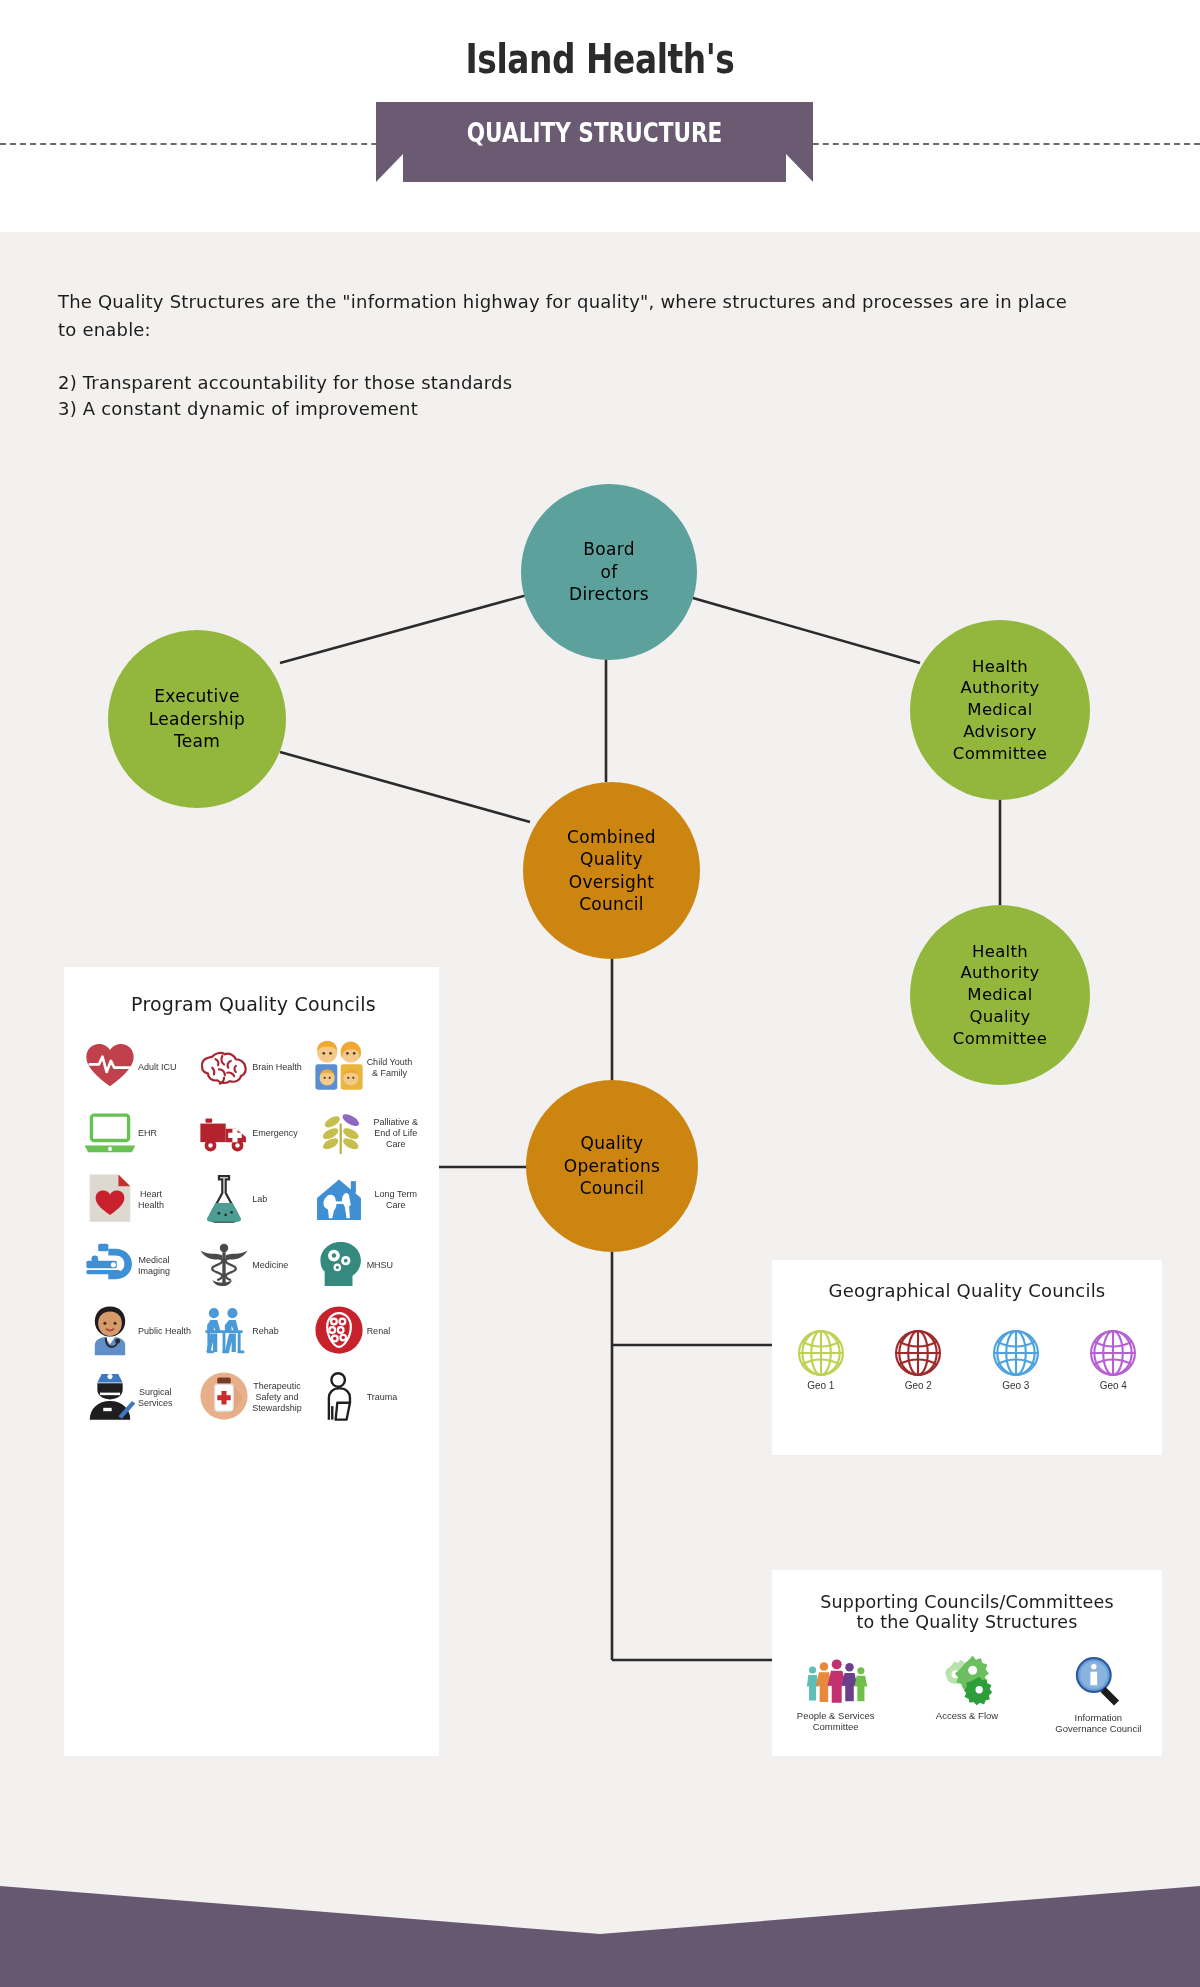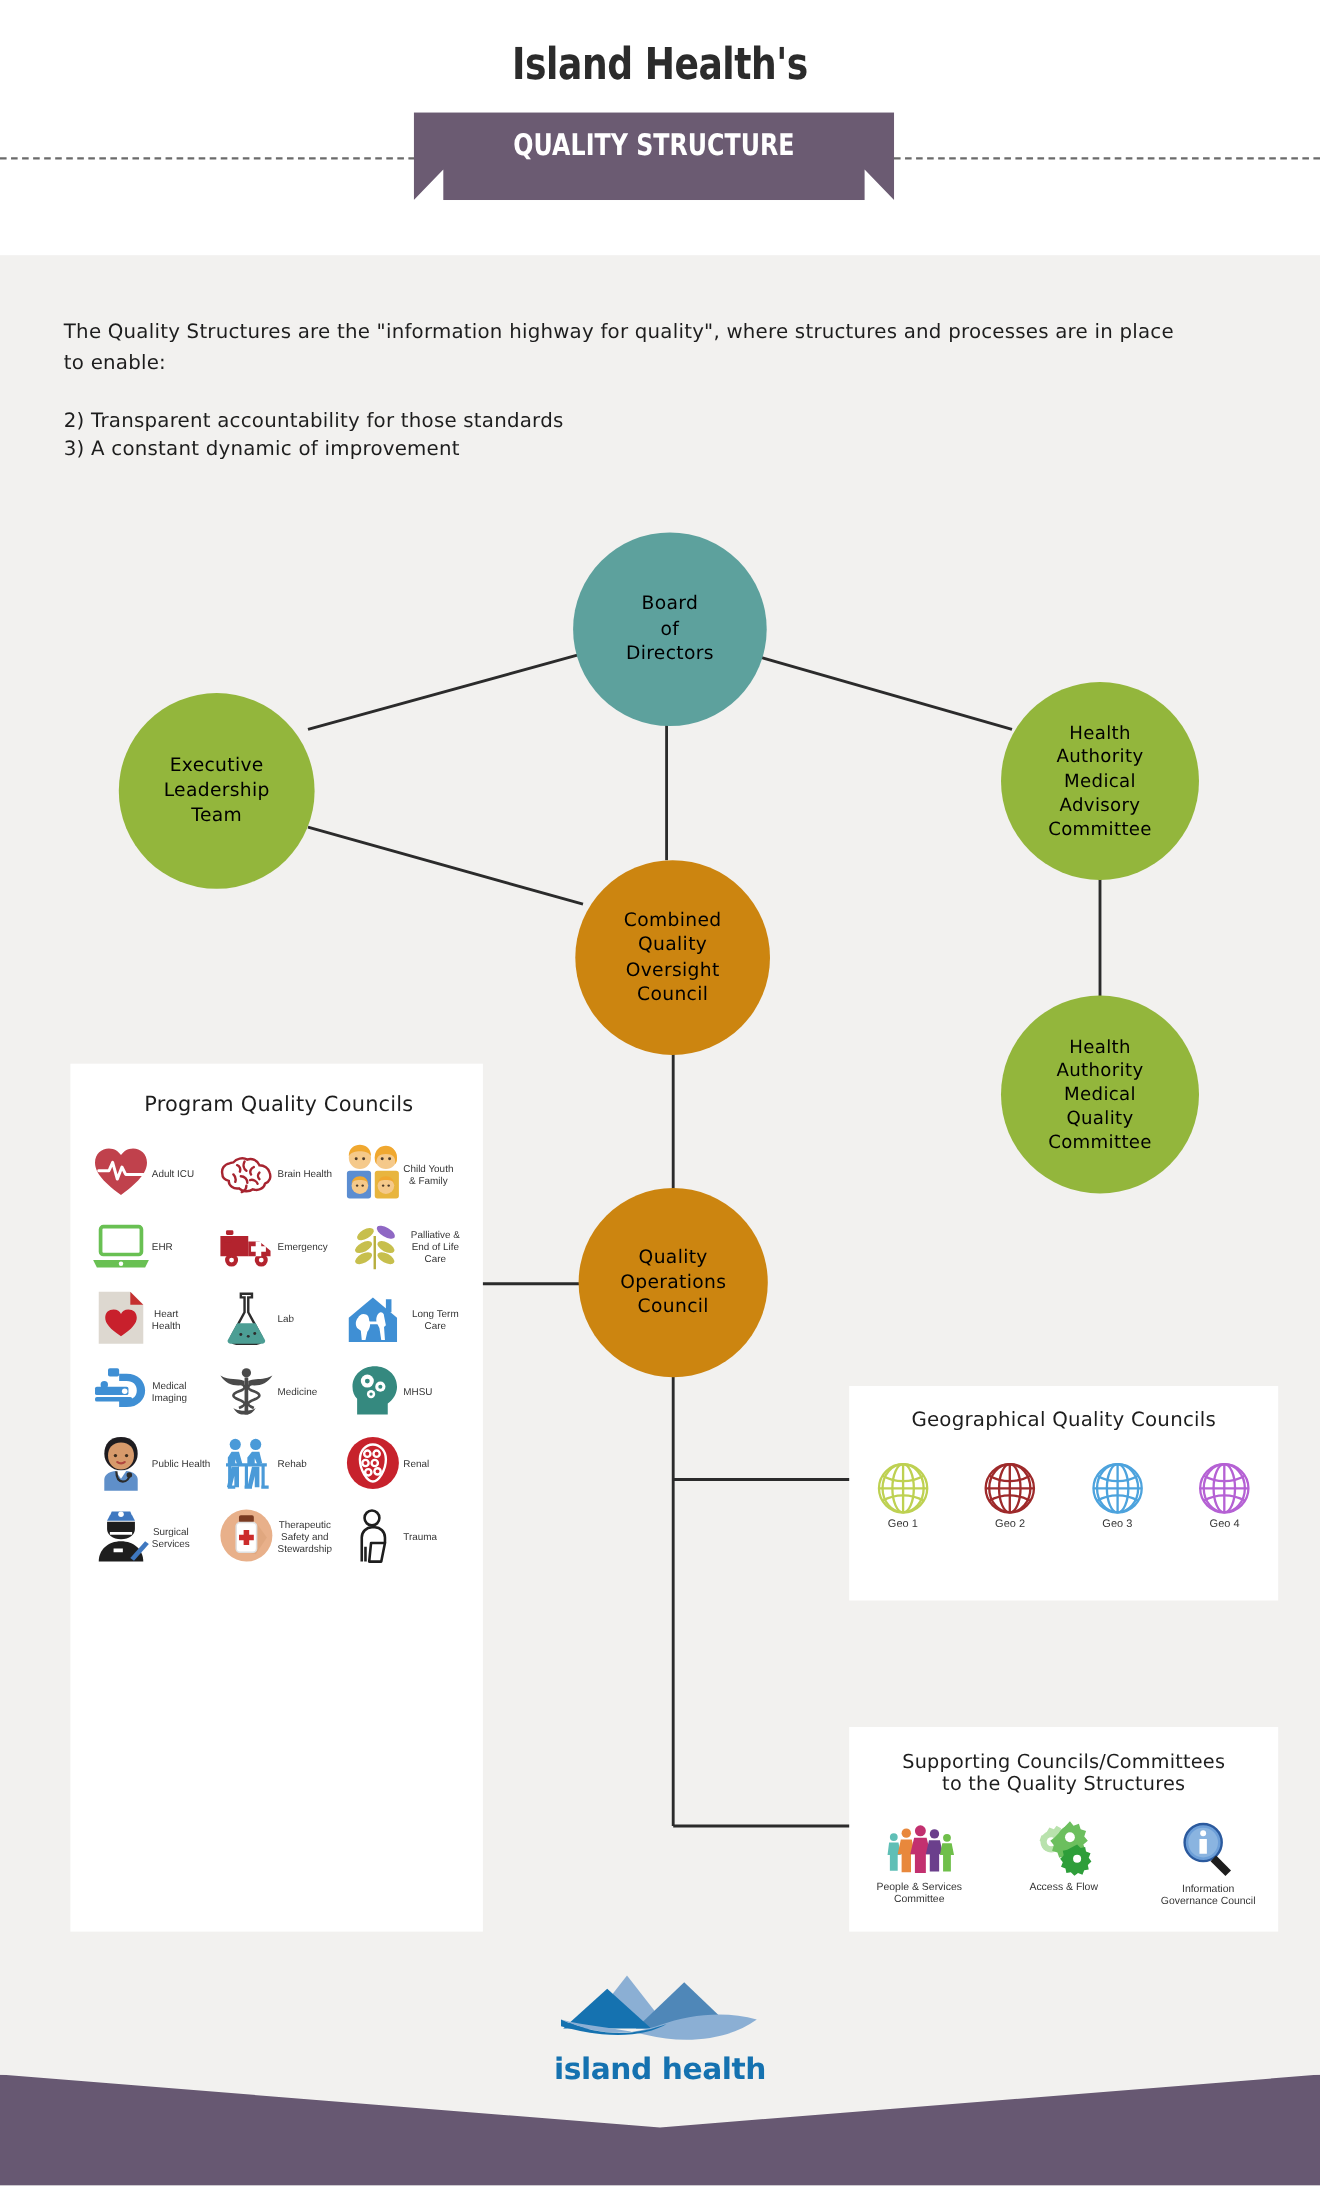--- a/index.html
+++ b/index.html
@@ -658,16 +658,6 @@
       </div>
   </div>
 
-  <div class="logo-wrap">
-    <svg width="180" height="78" viewBox="0 0 180 78">
-      <polygon points="60,10 96,56 24,56" fill="#8bafd4"></polygon>
-      <polygon points="112,16 156,58 68,58" fill="#4f87b8"></polygon>
-      <polygon points="42,22 82,58 2,58" fill="#1572b0"></polygon>
-      <path d="M0,50 C40,68 70,62 90,55 C118,45 150,42 178,50 C150,70 110,72 78,64 C48,57 22,56 0,50 Z" fill="#8bafd4"></path>
-      <path d="M0,50 C42,69 74,62 96,54 C72,68 34,66 0,56 Z" fill="#1572b0"></path>
-    </svg>
-    <div class="logo-text">island health</div>
-  </div>
 
   <div class="footer-band"></div>
 

